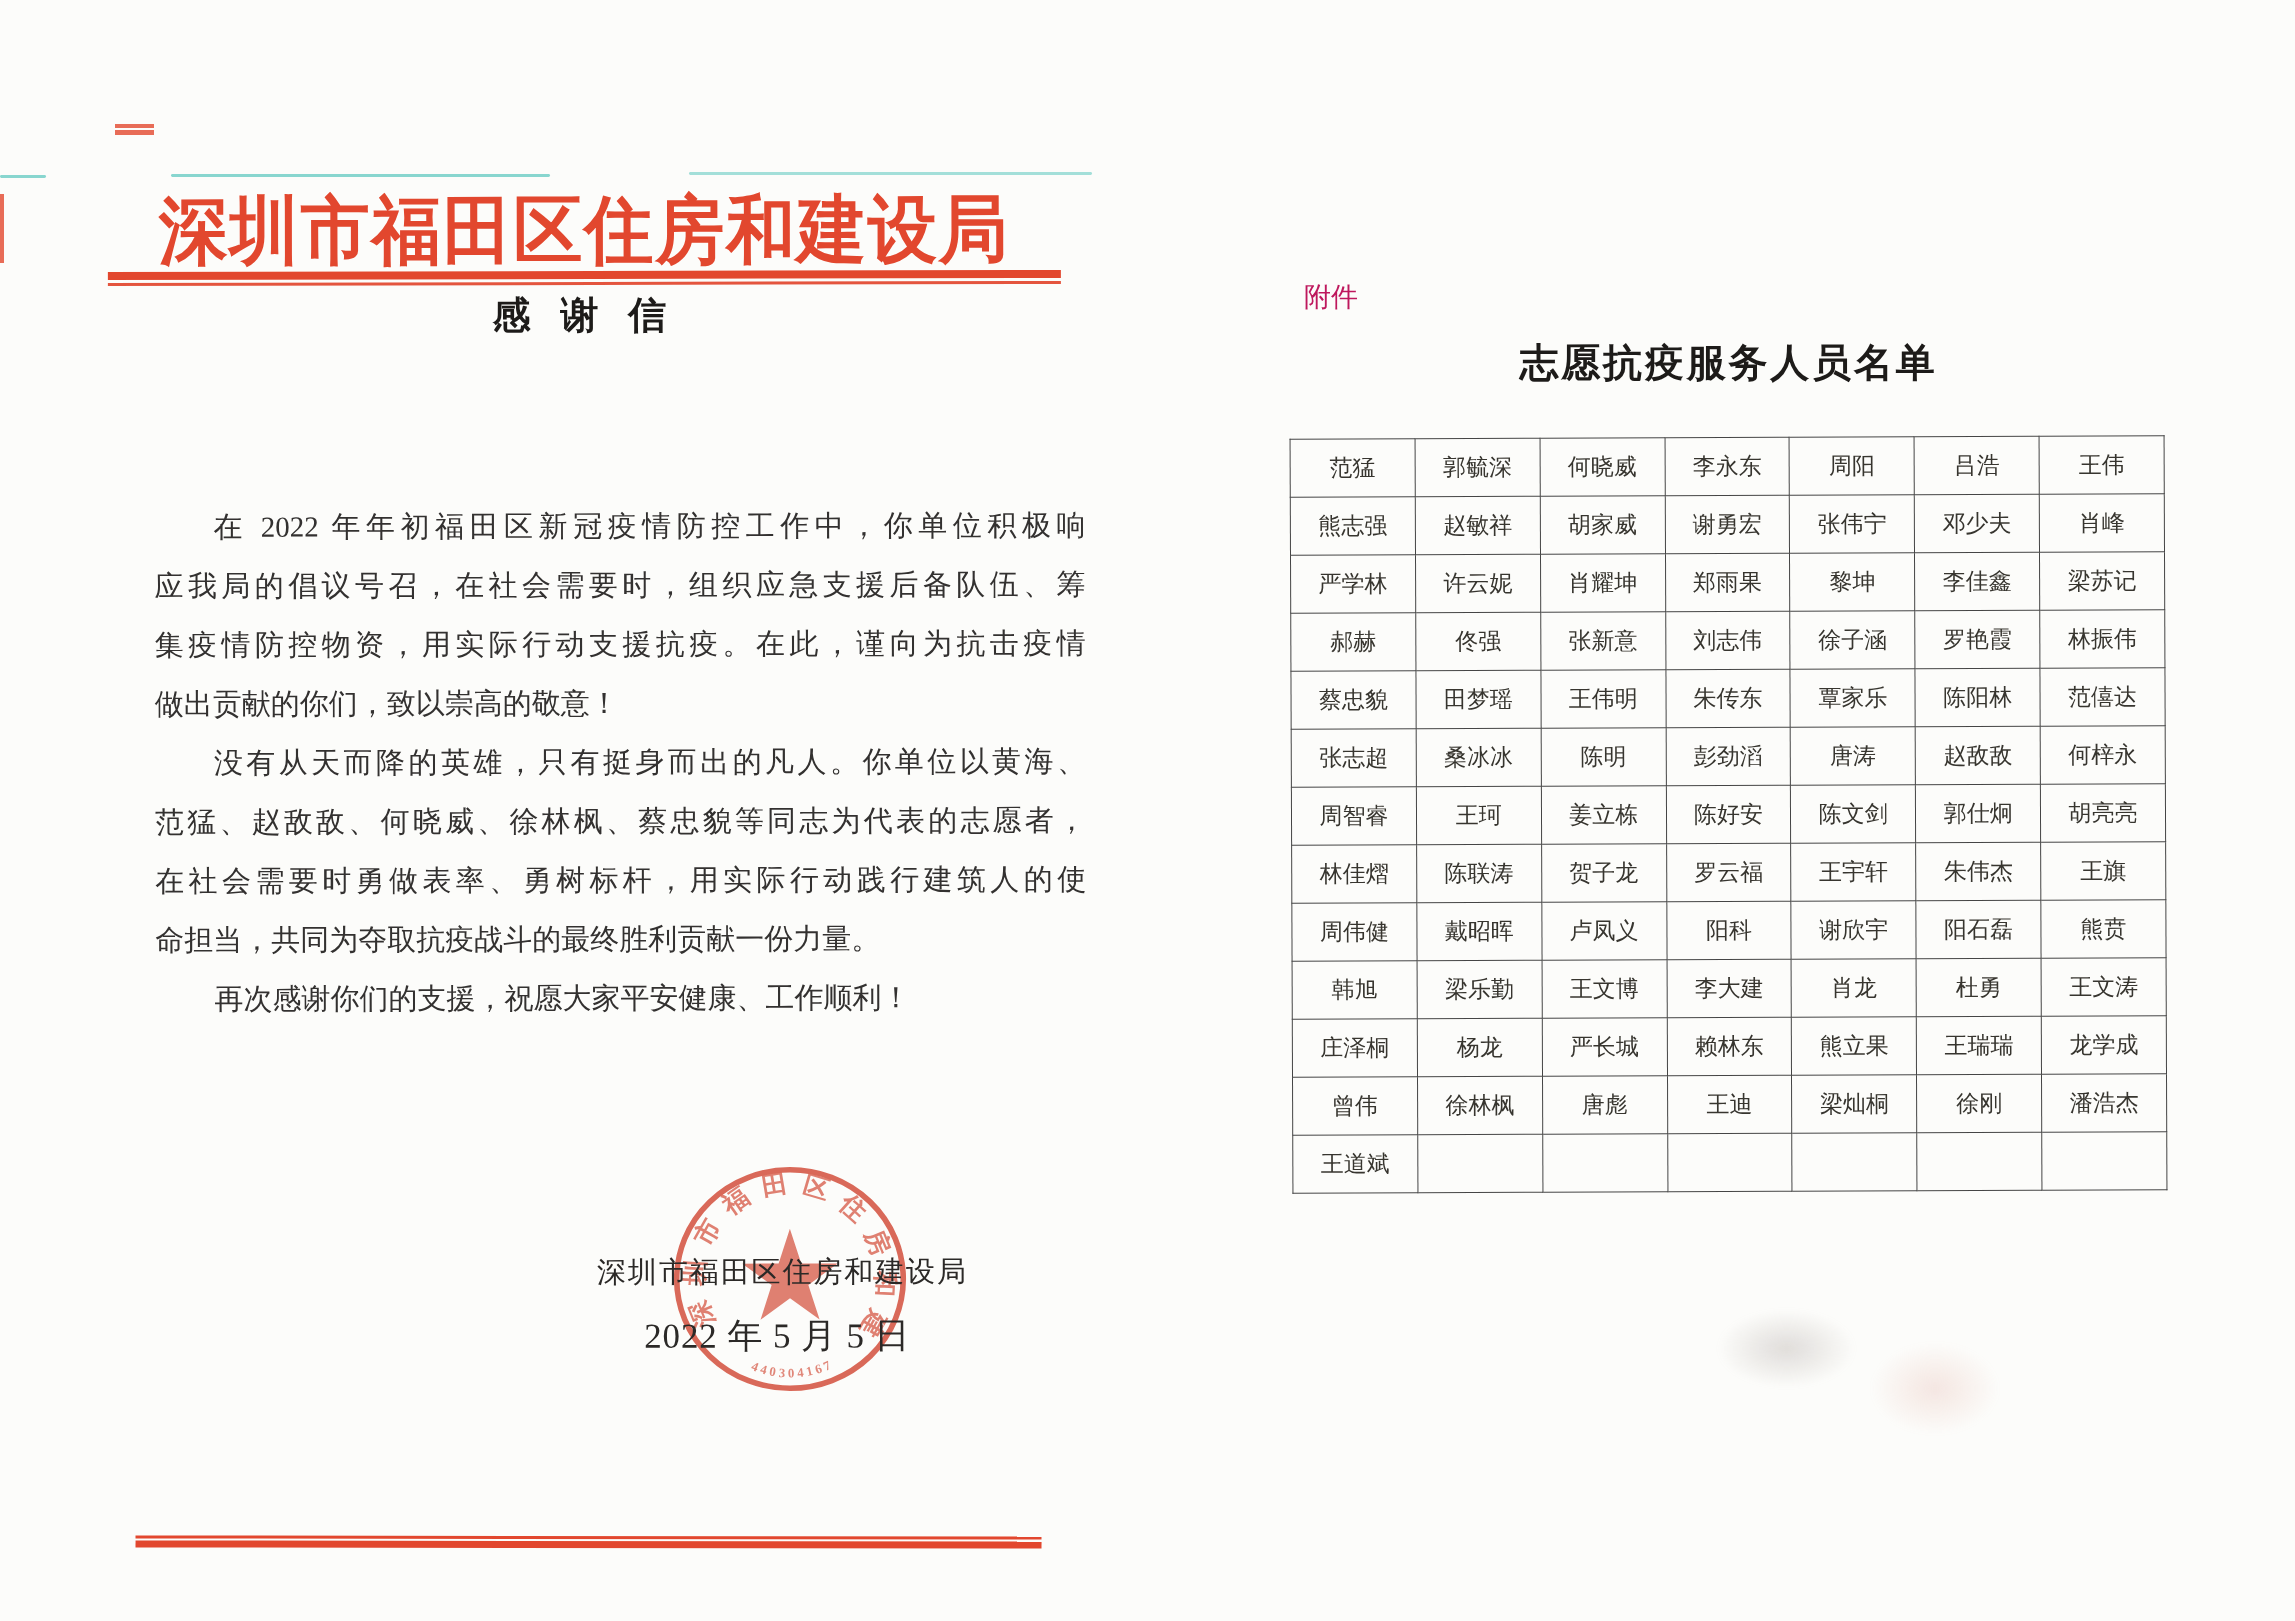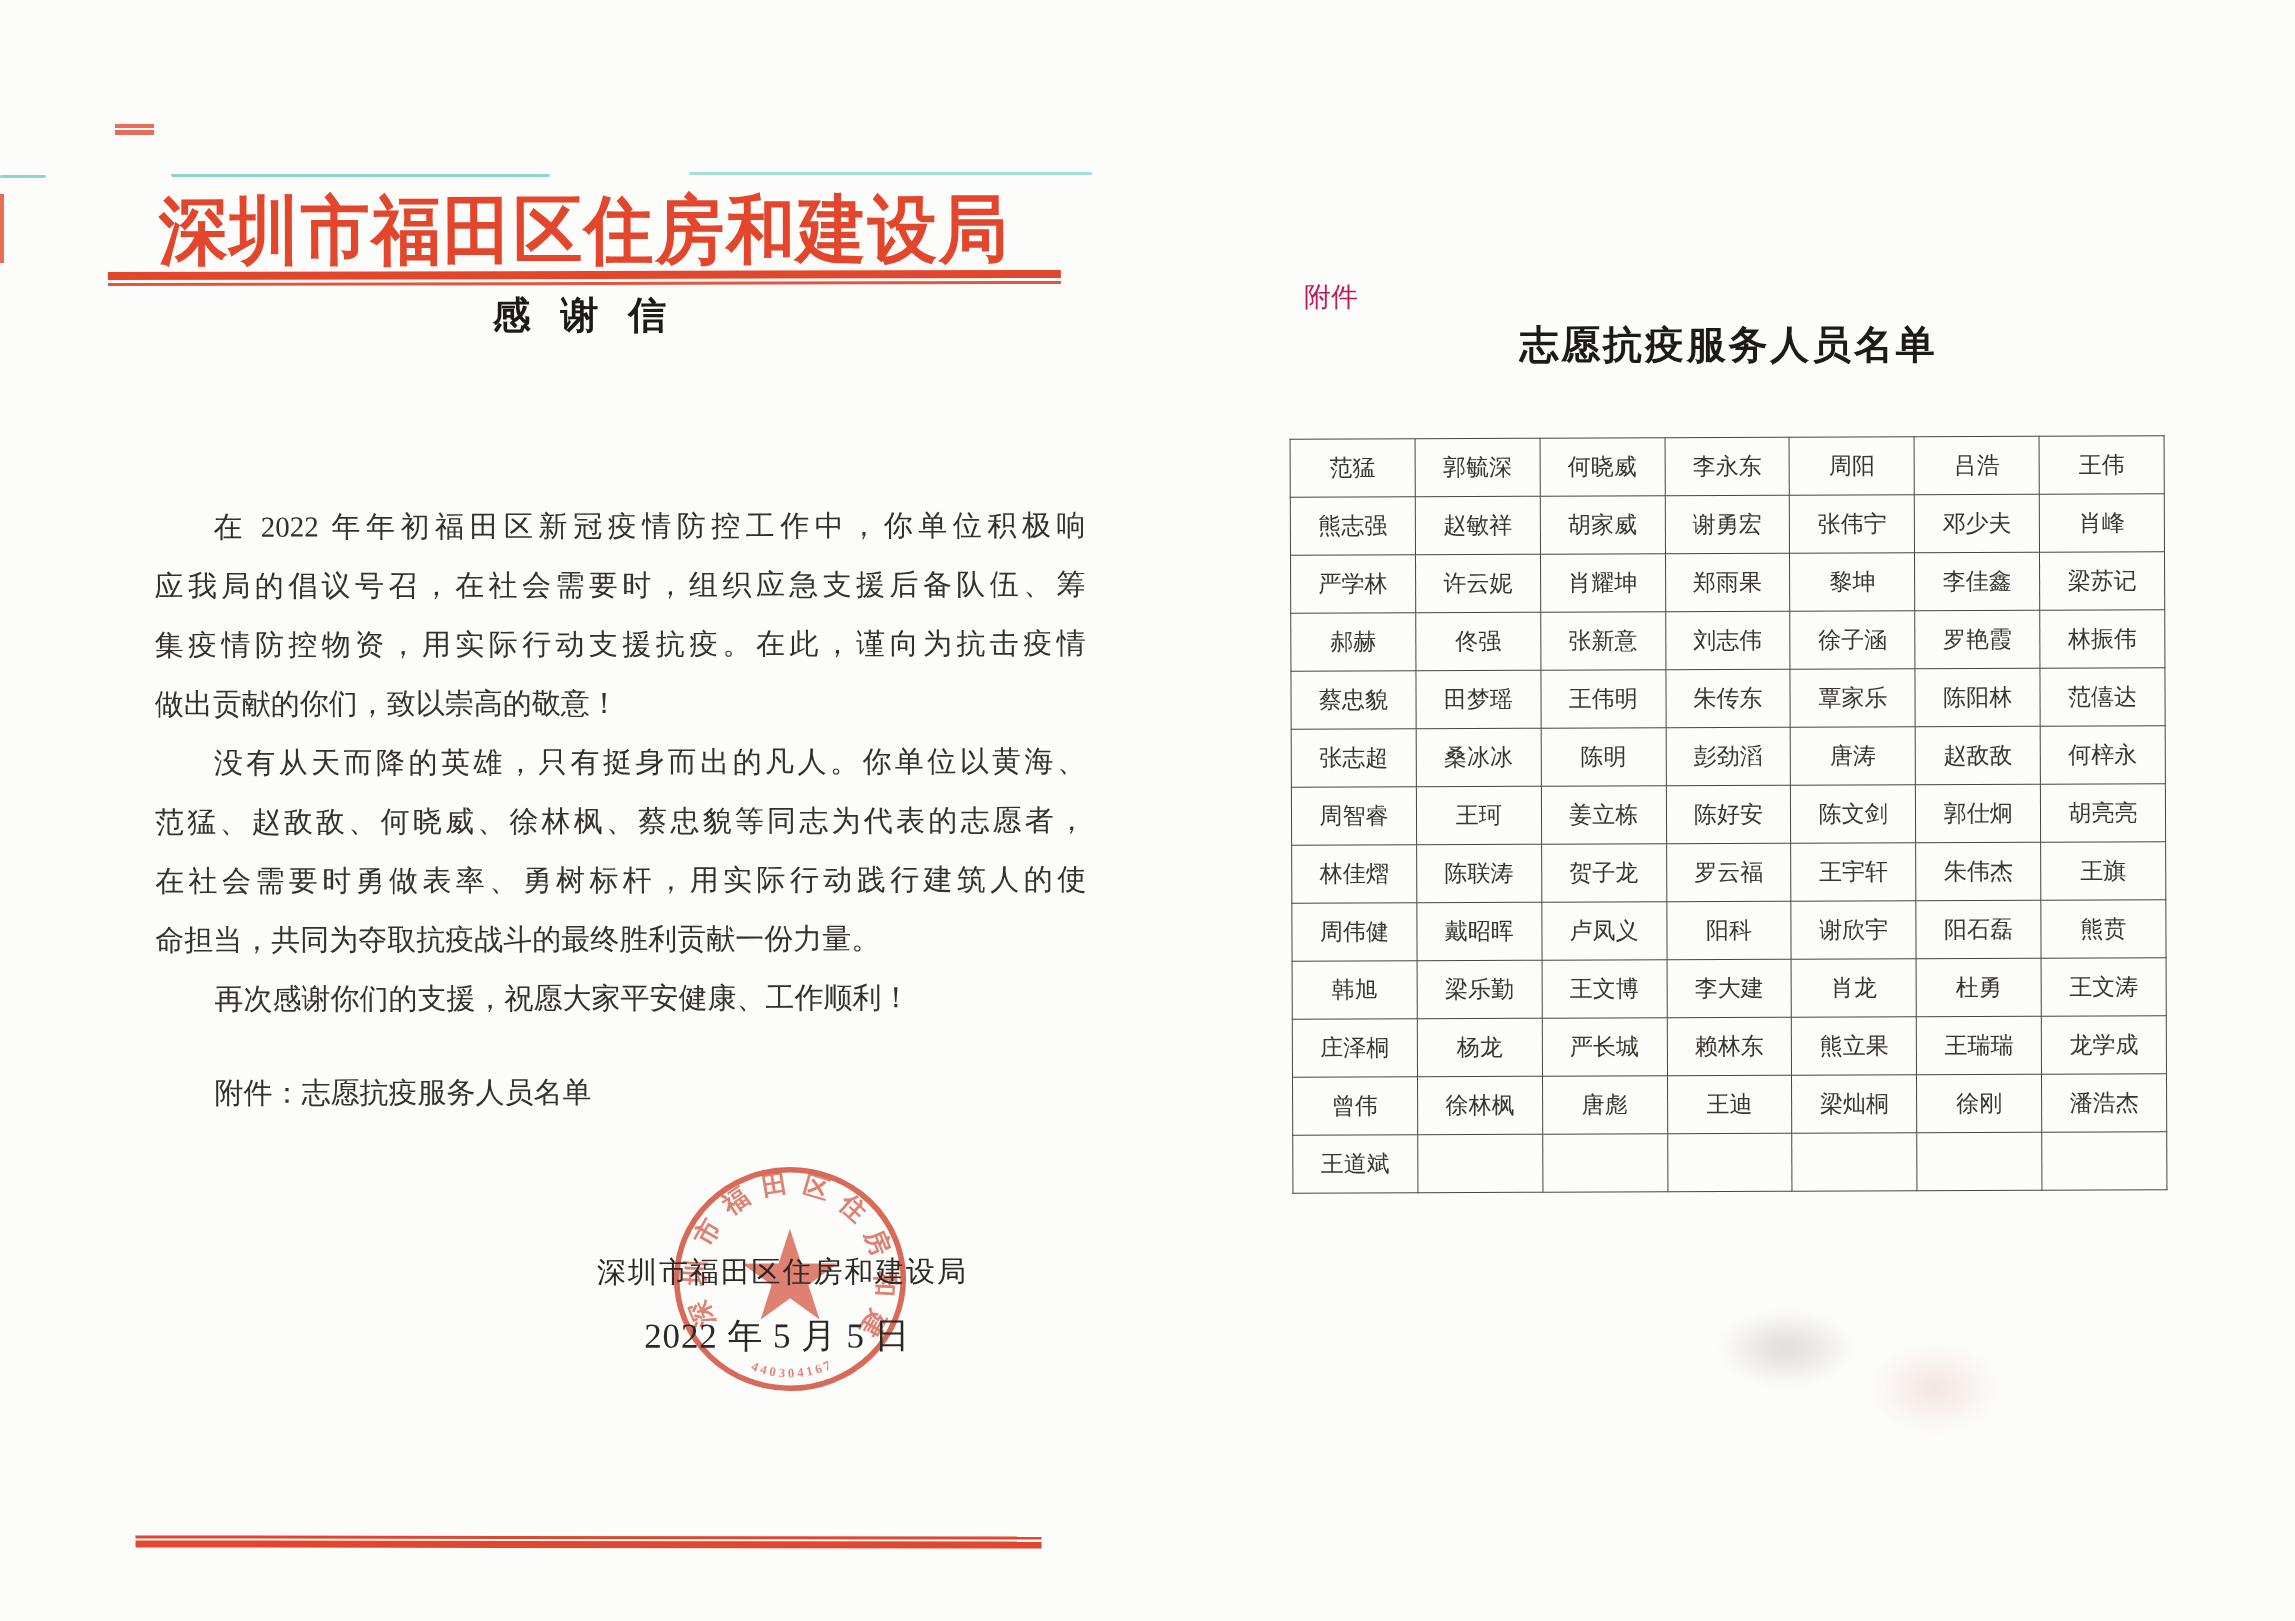--- a/index.html
+++ b/index.html
@@ -50,7 +50,7 @@
   .right-page{position:absolute;left:1148px;top:0;width:1148px;height:1621px;}
   .att-label{left:156px;top:279px;font-size:27px;white-space:nowrap;color:#be185d;}
   .att-title{
-    left:143px;top:318px;width:875px;text-align:center;
+    left:143px;top:336px;width:875px;text-align:center;
     font-size:39px;font-weight:bold;letter-spacing:2.8px;white-space:nowrap;color:#1d1b19;
   }
   .roster{

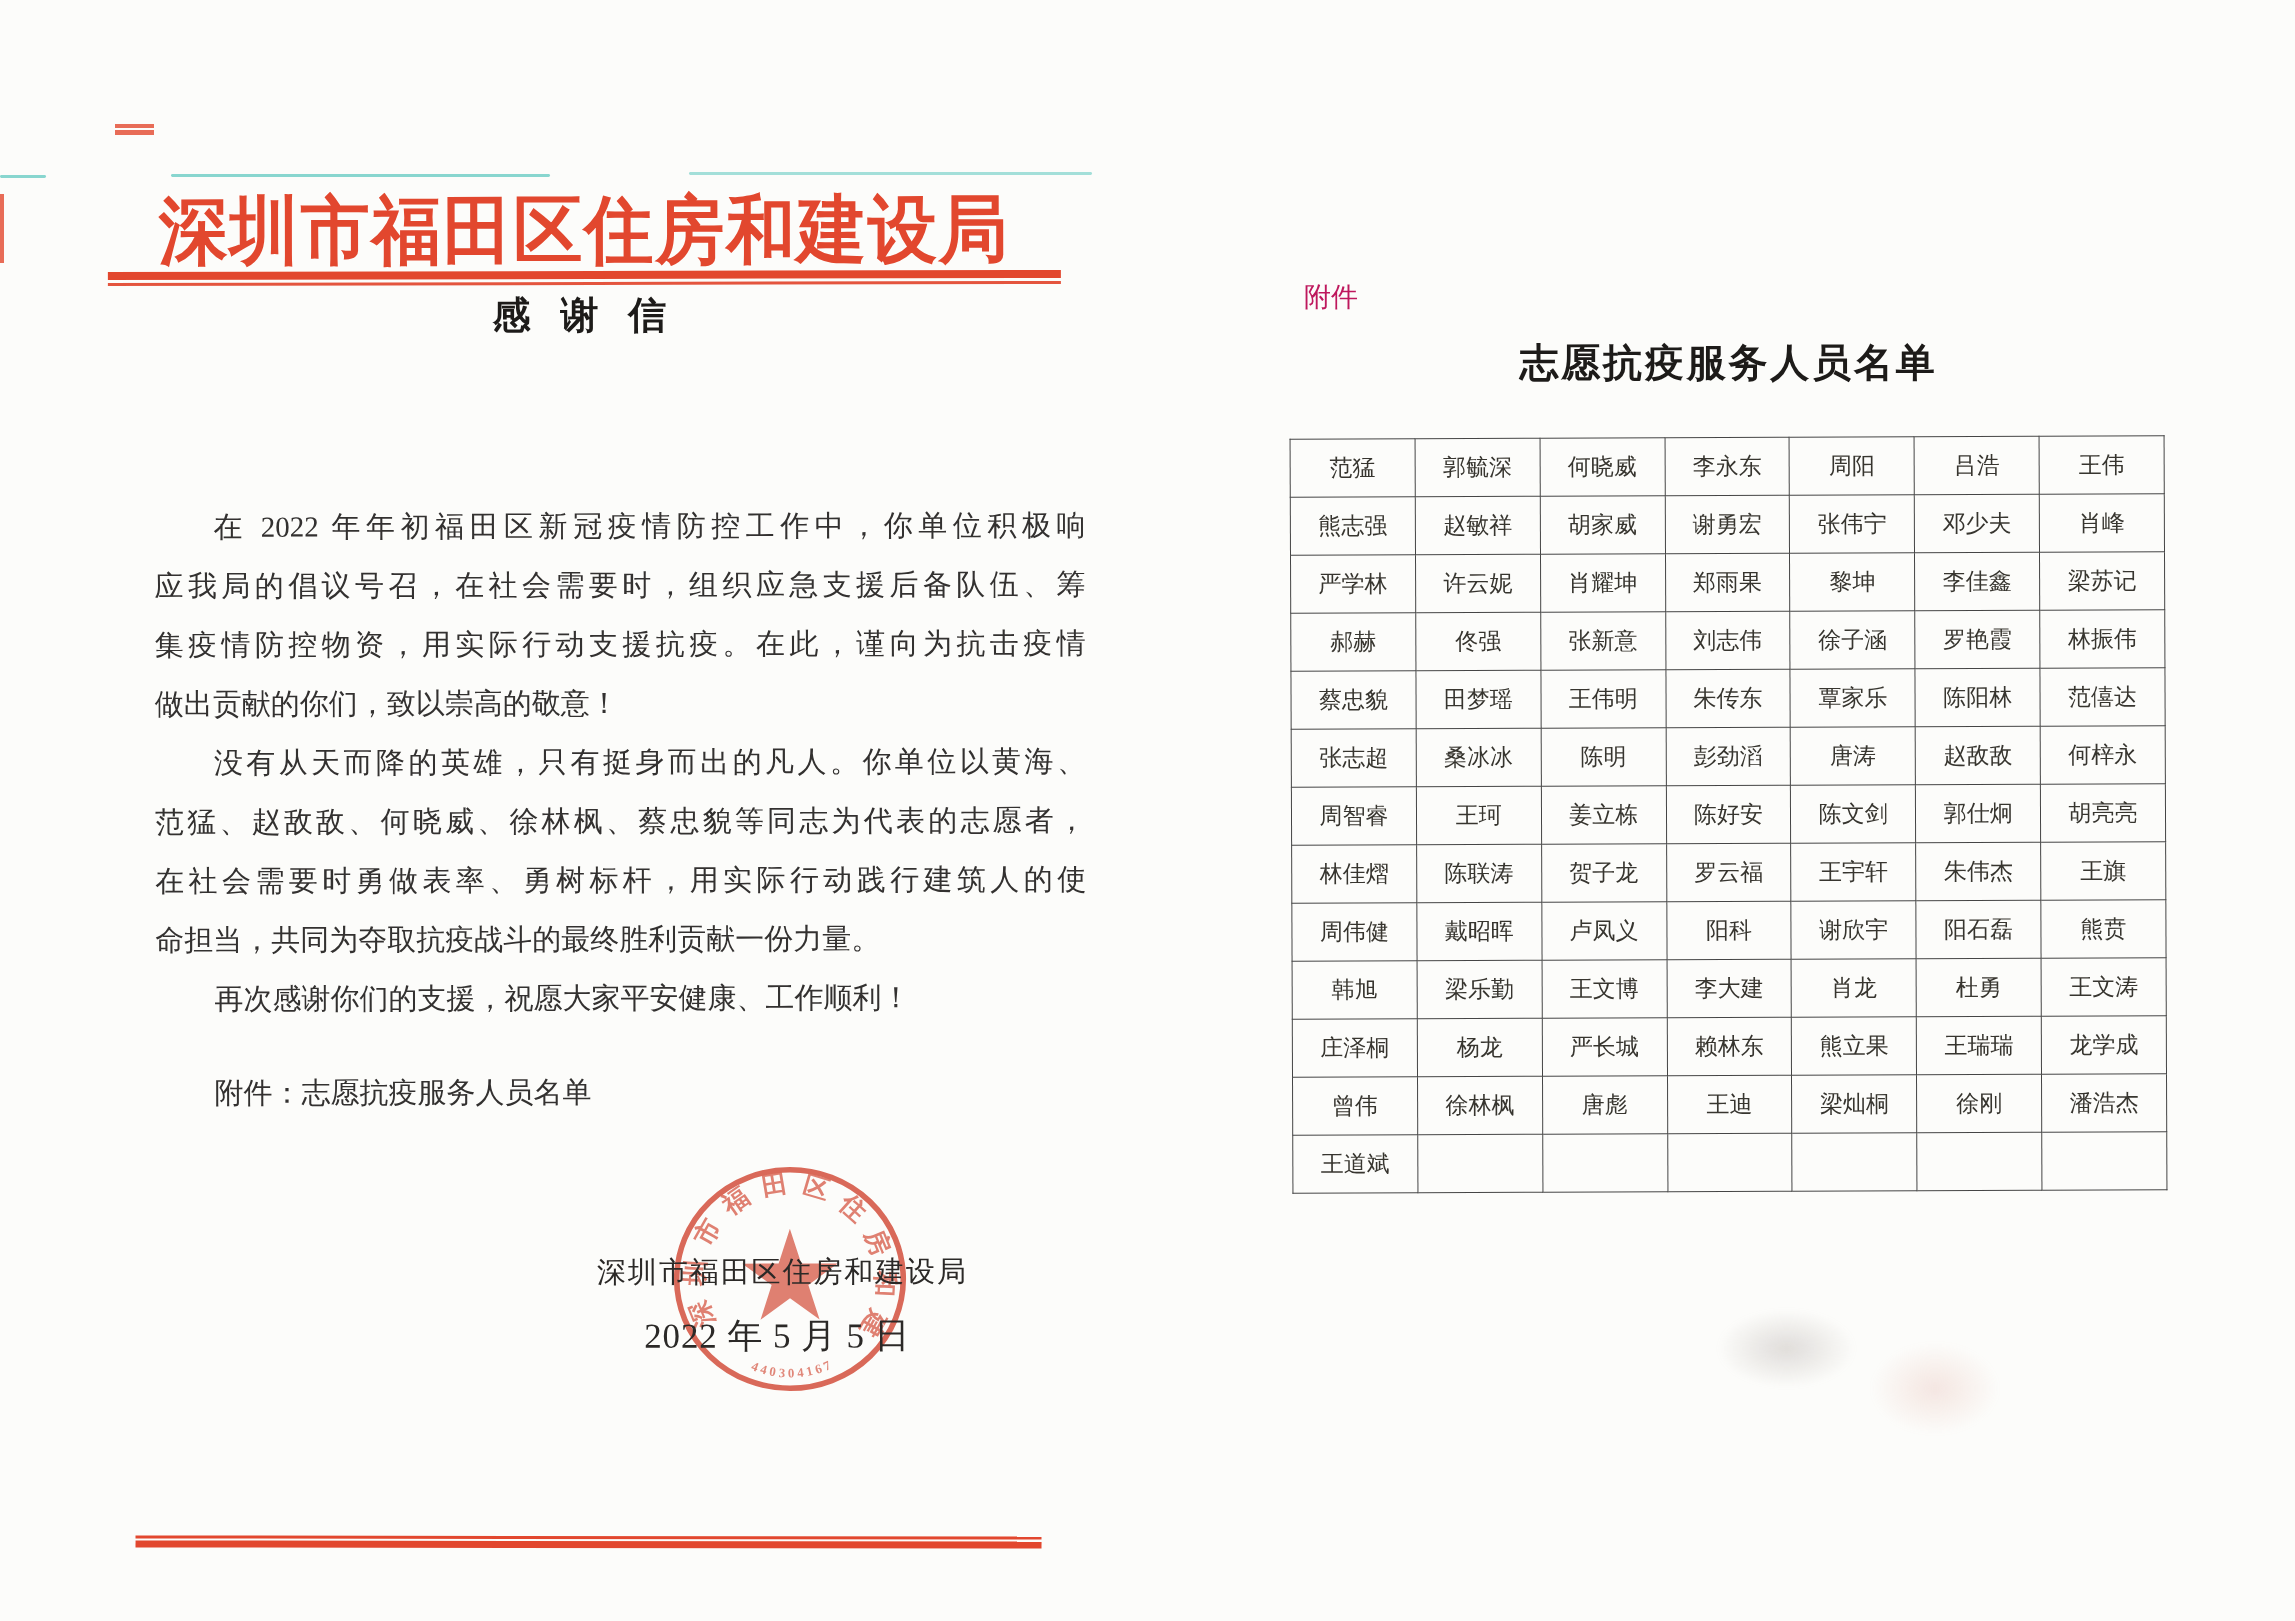--- a/index.html
+++ b/index.html
@@ -96,7 +96,6 @@
         <div class="body-line indent nojust">再次感谢你们的支援，祝愿大家平安健康、工作顺利！</div>
       </div>
 
-    <div class="abs attachment-note">附件：志愿抗疫服务人员名单</div>
 
     <svg class="abs seal seal-left" viewBox="0 0 600 600">
       <defs>

